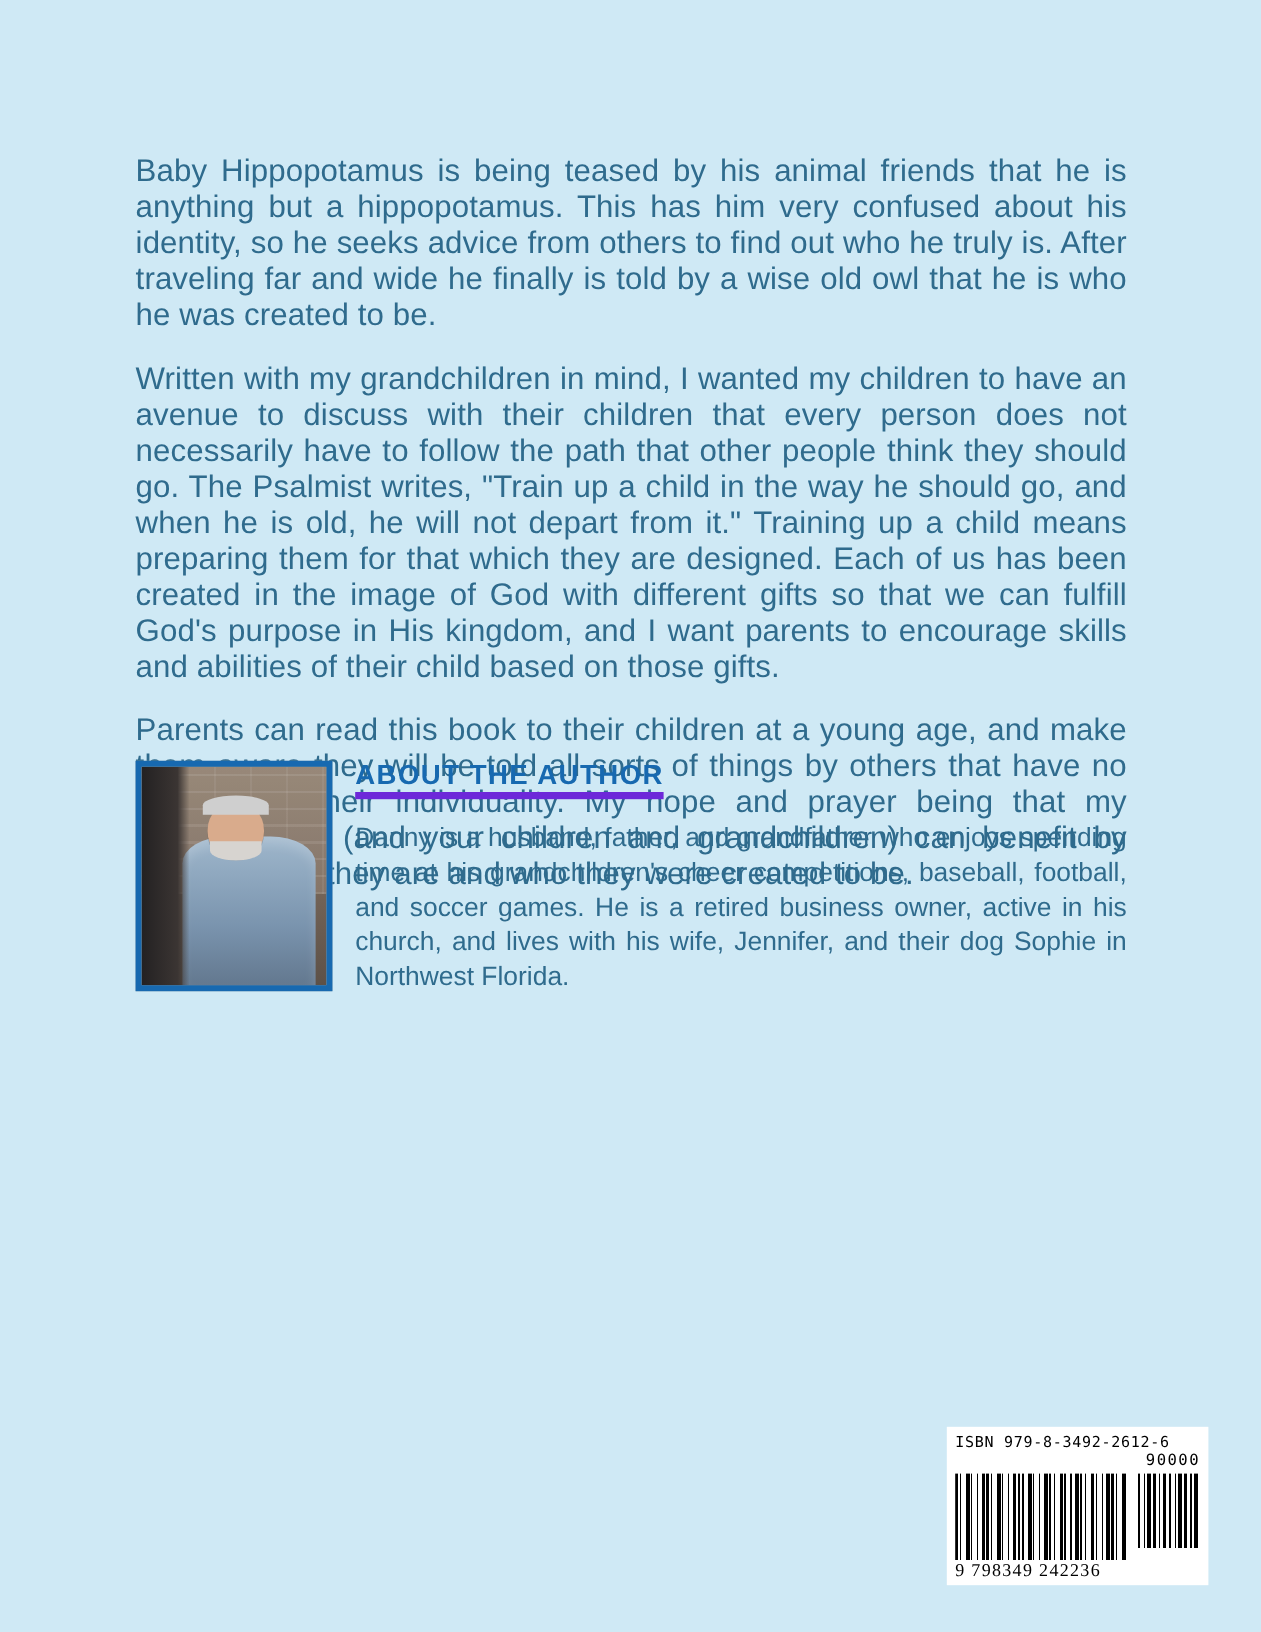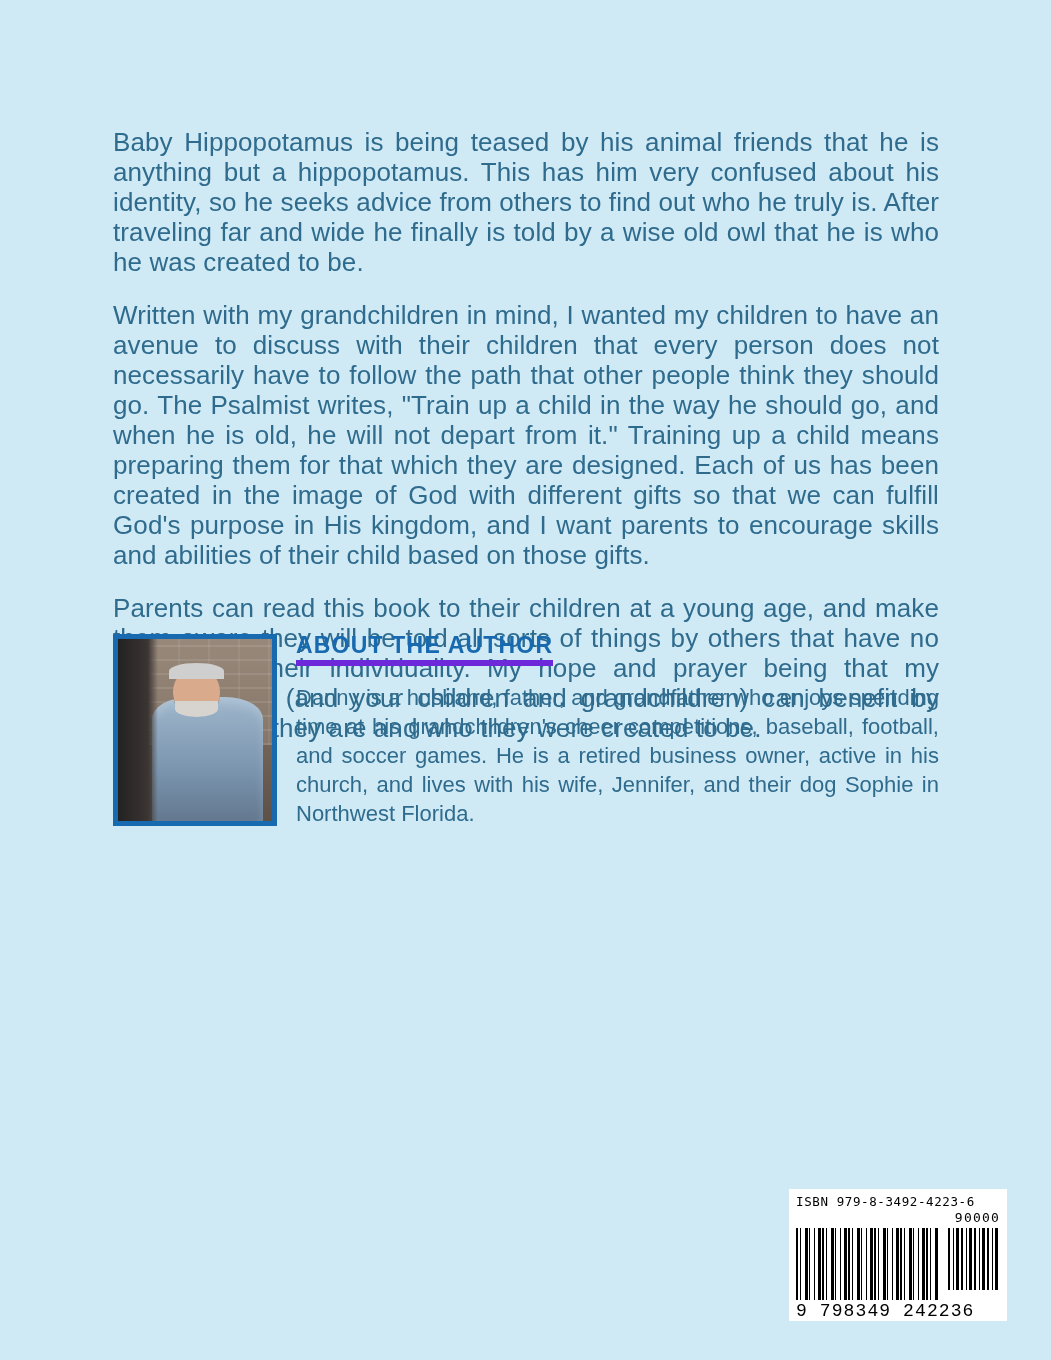--- a/index.html
+++ b/index.html
@@ -230,7 +230,7 @@
   </div>
 
   <div class="barcode-box">
-    <div class="isbn-line">ISBN 979-8-3492-4223-6</div>
+    <div class="isbn-line">ISBN 979-8-3492-2612-6</div>
     <div class="isbn-sup">90000</div>
     <div class="bars-wrap">
       <div class="bars-main"></div>

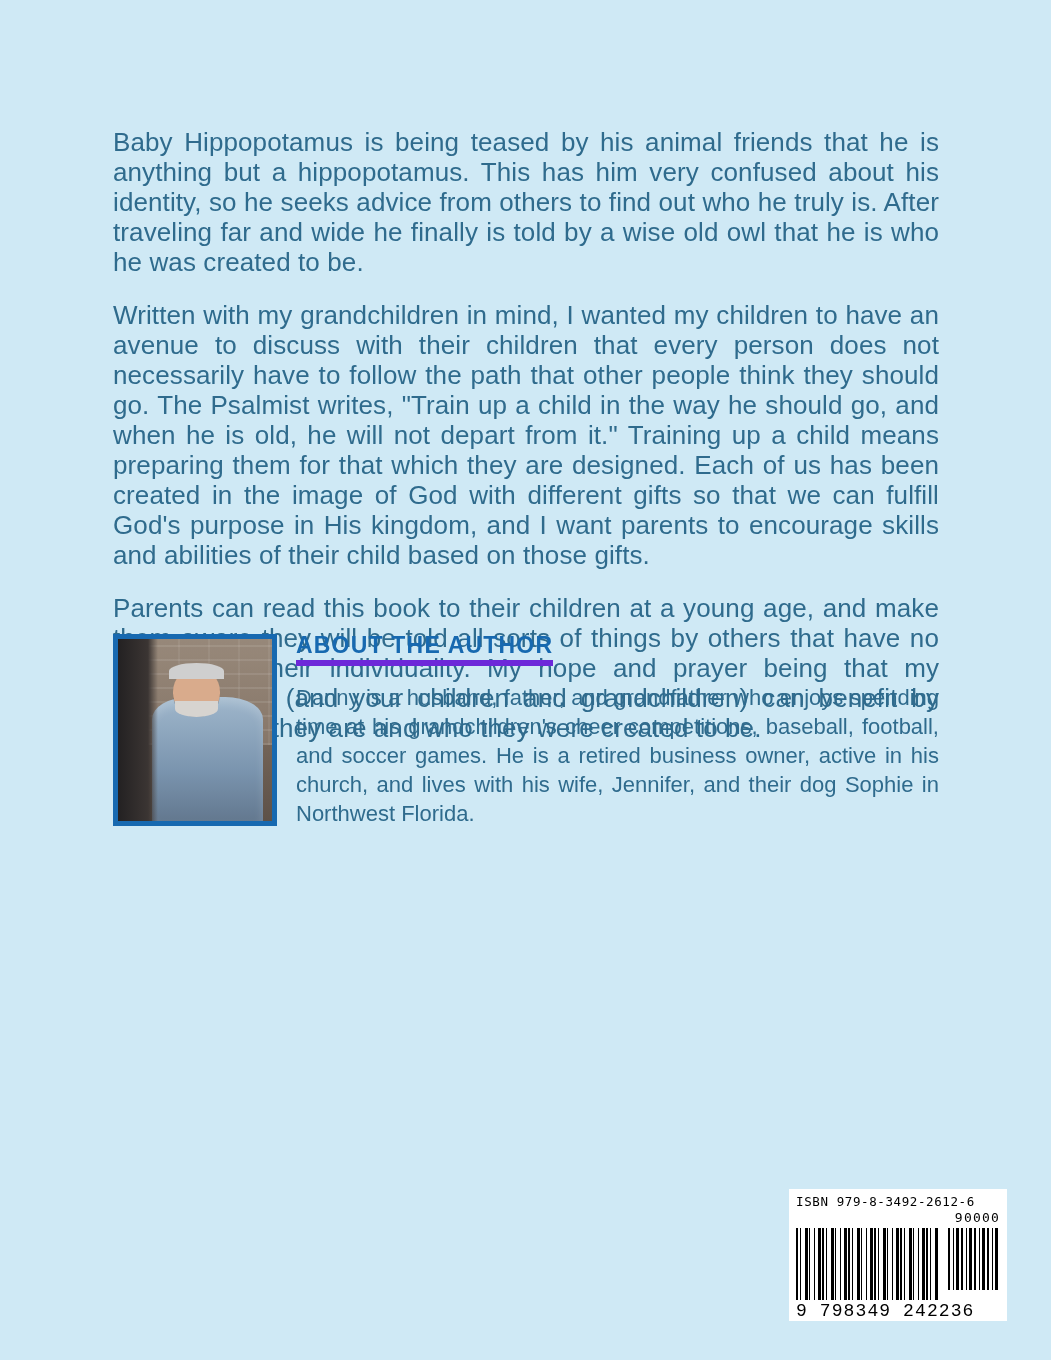--- a/index.html
+++ b/index.html
@@ -195,8 +195,8 @@
         #000 8px 11px, #fff 11px 13px);
   }
   .ean-digits {
-    font-family: Liberation Mono, monospace;
-    font-size: 18px;
+    font-family: Liberation Serif, serif;
+    font-size: 15px;
     color: #000;
     letter-spacing: 1.1px;
     margin-top: 1px;

